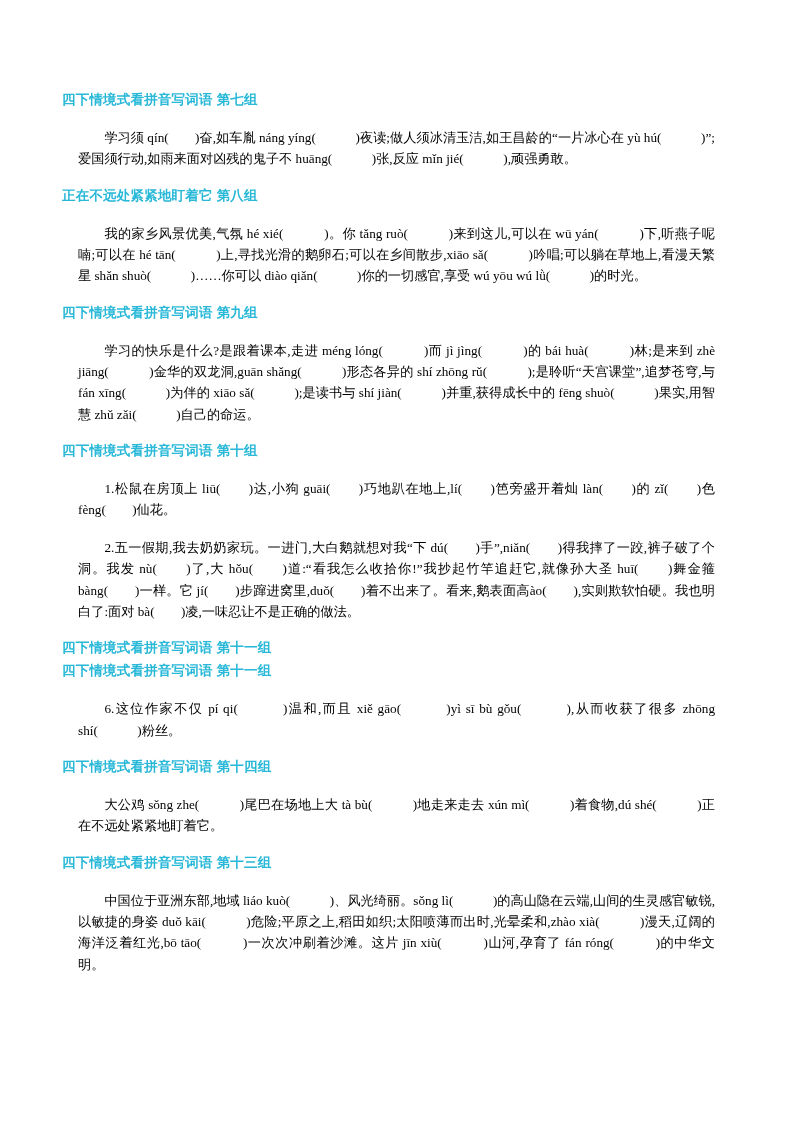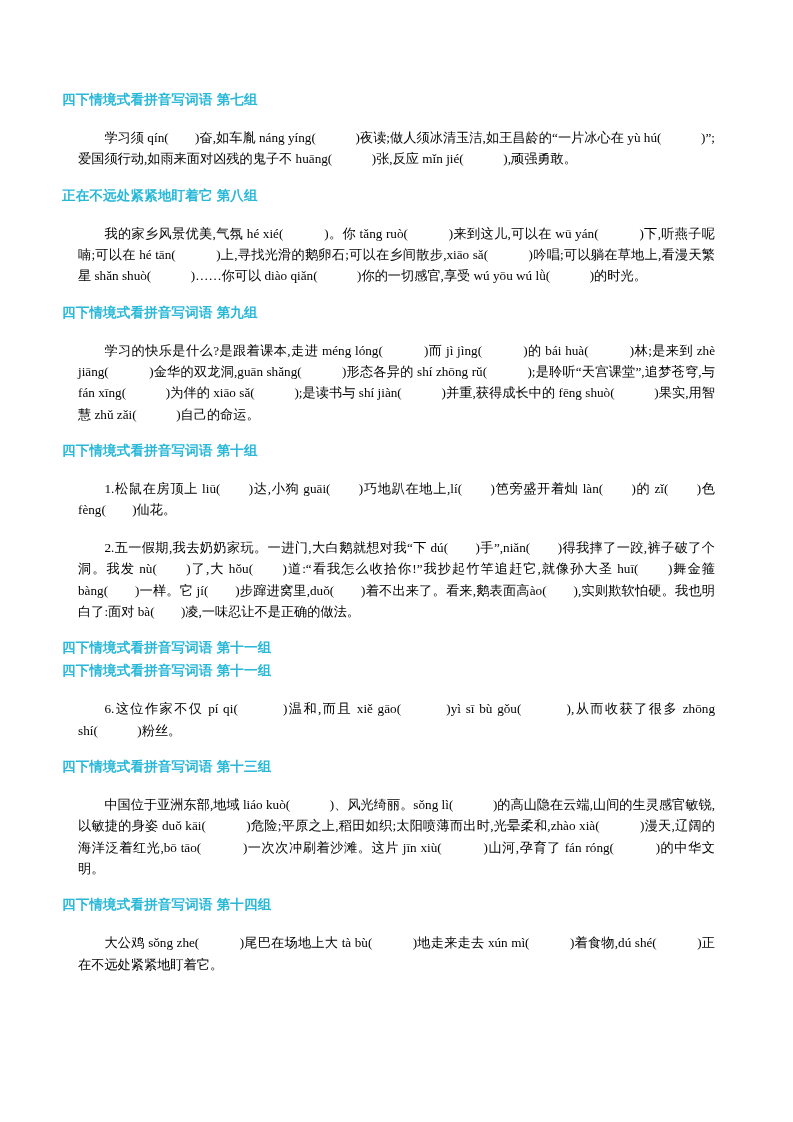--- a/index.html
+++ b/index.html
@@ -80,13 +80,13 @@
   </div>
 
   <div class="group">
-    <div class="group-title">四下情境式看拼音写词语 第十三组</div>
-    <p class="para indent">中国位于亚洲东部,地域 liáo kuò(　　　)、风光绮丽。sǒng lì(　　　)的高山隐在云端,山间的生灵感官敏锐,以敏捷的身姿 duǒ kāi(　　　)危险;平原之上,稻田如织;太阳喷薄而出时,光晕柔和,zhào xià(　　　)漫天,辽阔的海洋泛着红光,bō tāo(　　　)一次次冲刷着沙滩。这片 jīn xiù(　　　)山河,孕育了 fán róng(　　　)的中华文明。</p>
+    <div class="group-title">四下情境式看拼音写词语 第十四组</div>
+    <p class="para indent">大公鸡 sǒng zhe(　　　)尾巴在场地上大 tà bù(　　　)地走来走去 xún mì(　　　)着食物,dú shé(　　　)正在不远处紧紧地盯着它。</p>
   </div>
 
   <div class="group">
-    <div class="group-title">四下情境式看拼音写词语 第十四组</div>
-    <p class="para indent">大公鸡 sǒng zhe(　　　)尾巴在场地上大 tà bù(　　　)地走来走去 xún mì(　　　)着食物,dú shé(　　　)正在不远处紧紧地盯着它。</p>
+    <div class="group-title">四下情境式看拼音写词语 第十三组</div>
+    <p class="para indent">中国位于亚洲东部,地域 liáo kuò(　　　)、风光绮丽。sǒng lì(　　　)的高山隐在云端,山间的生灵感官敏锐,以敏捷的身姿 duǒ kāi(　　　)危险;平原之上,稻田如织;太阳喷薄而出时,光晕柔和,zhào xià(　　　)漫天,辽阔的海洋泛着红光,bō tāo(　　　)一次次冲刷着沙滩。这片 jīn xiù(　　　)山河,孕育了 fán róng(　　　)的中华文明。</p>
   </div>
 
 </div>

